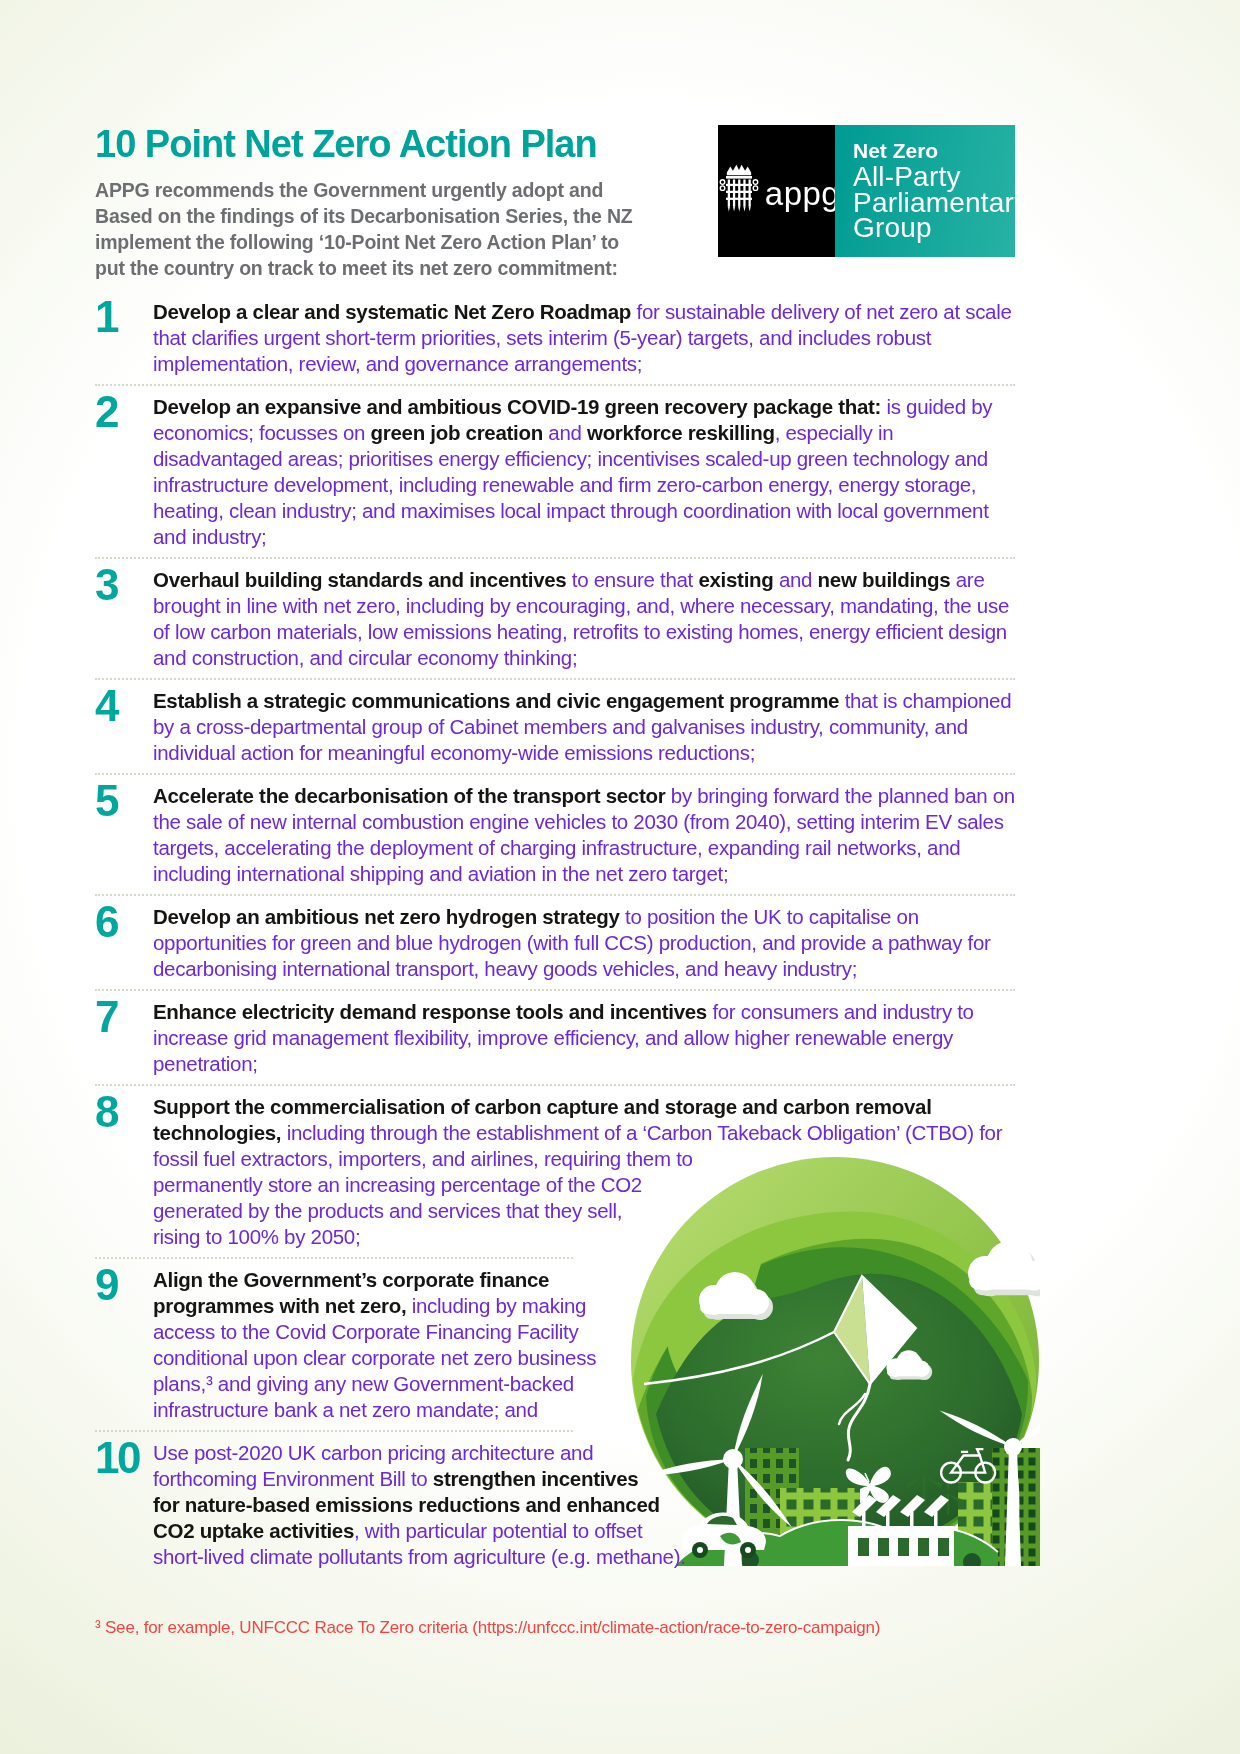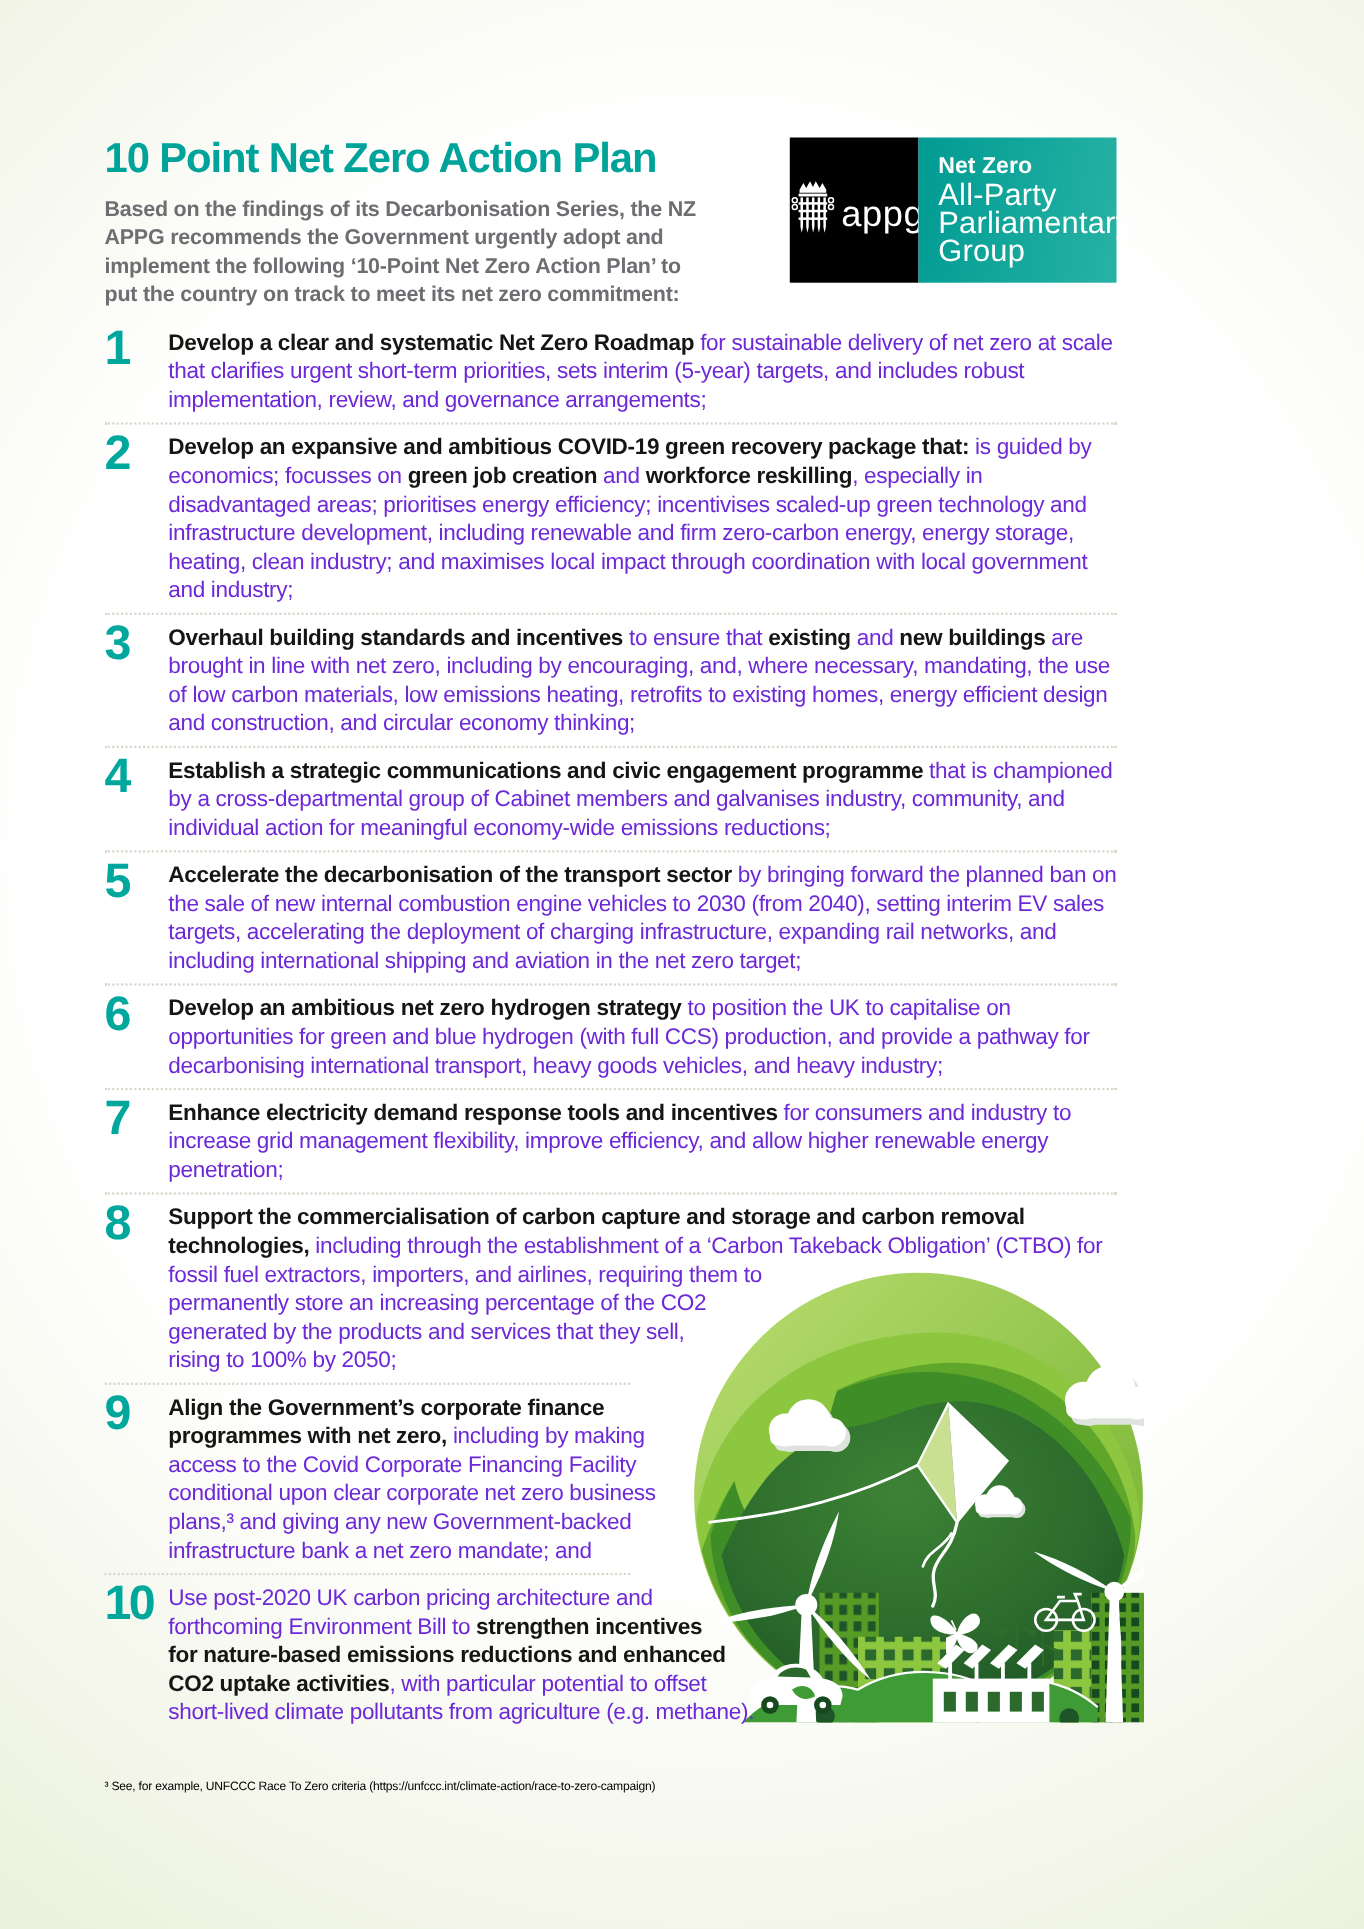--- a/index.html
+++ b/index.html
@@ -69,8 +69,8 @@
     <div class="title-block">
       <h1 class="page-title">10 Point Net Zero Action Plan</h1>
       <div>
+        <span class="introline">APPG recommends the Government urgently adopt and</span>
         <span class="introline">Based on the findings of its Decarbonisation Series, the NZ</span>
-        <span class="introline">APPG recommends the Government urgently adopt and</span>
         <span class="introline">implement the following ‘10-Point Net Zero Action Plan’ to</span>
         <span class="introline">put the country on track to meet its net zero commitment:</span>
       </div>

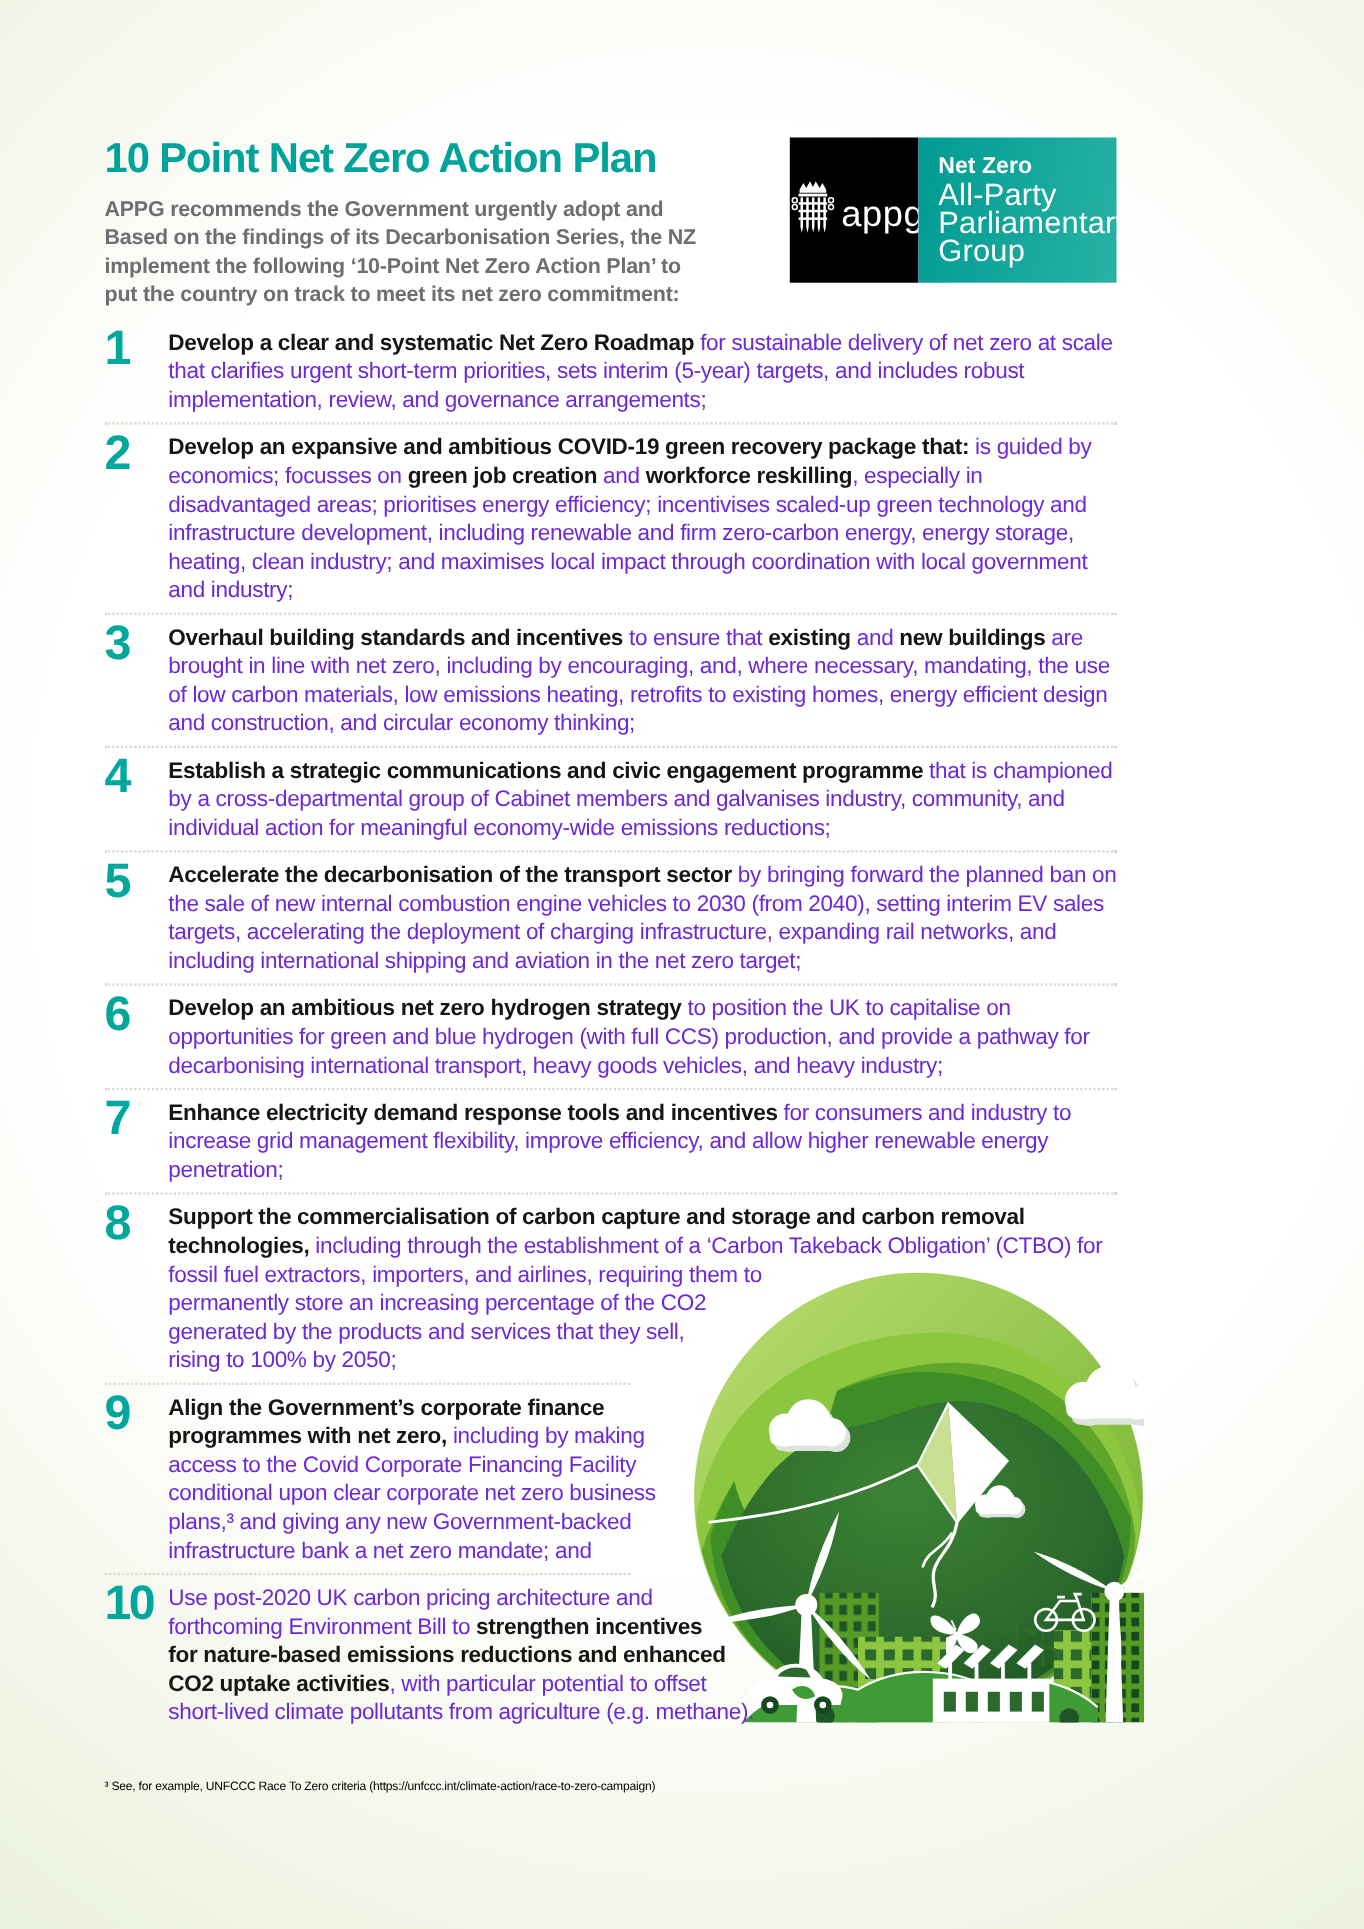--- a/index.html
+++ b/index.html
@@ -57,7 +57,7 @@
   .earth-float svg{display:block;}
 
   .footnote{
-    clear:both;padding-top:38px;font-size:11px;letter-spacing:-0.2px;color:#000000;
+    clear:both;padding-top:38px;font-size:17px;letter-spacing:-0.2px;color:#ef4444;
   }
 </style>
 </head>

